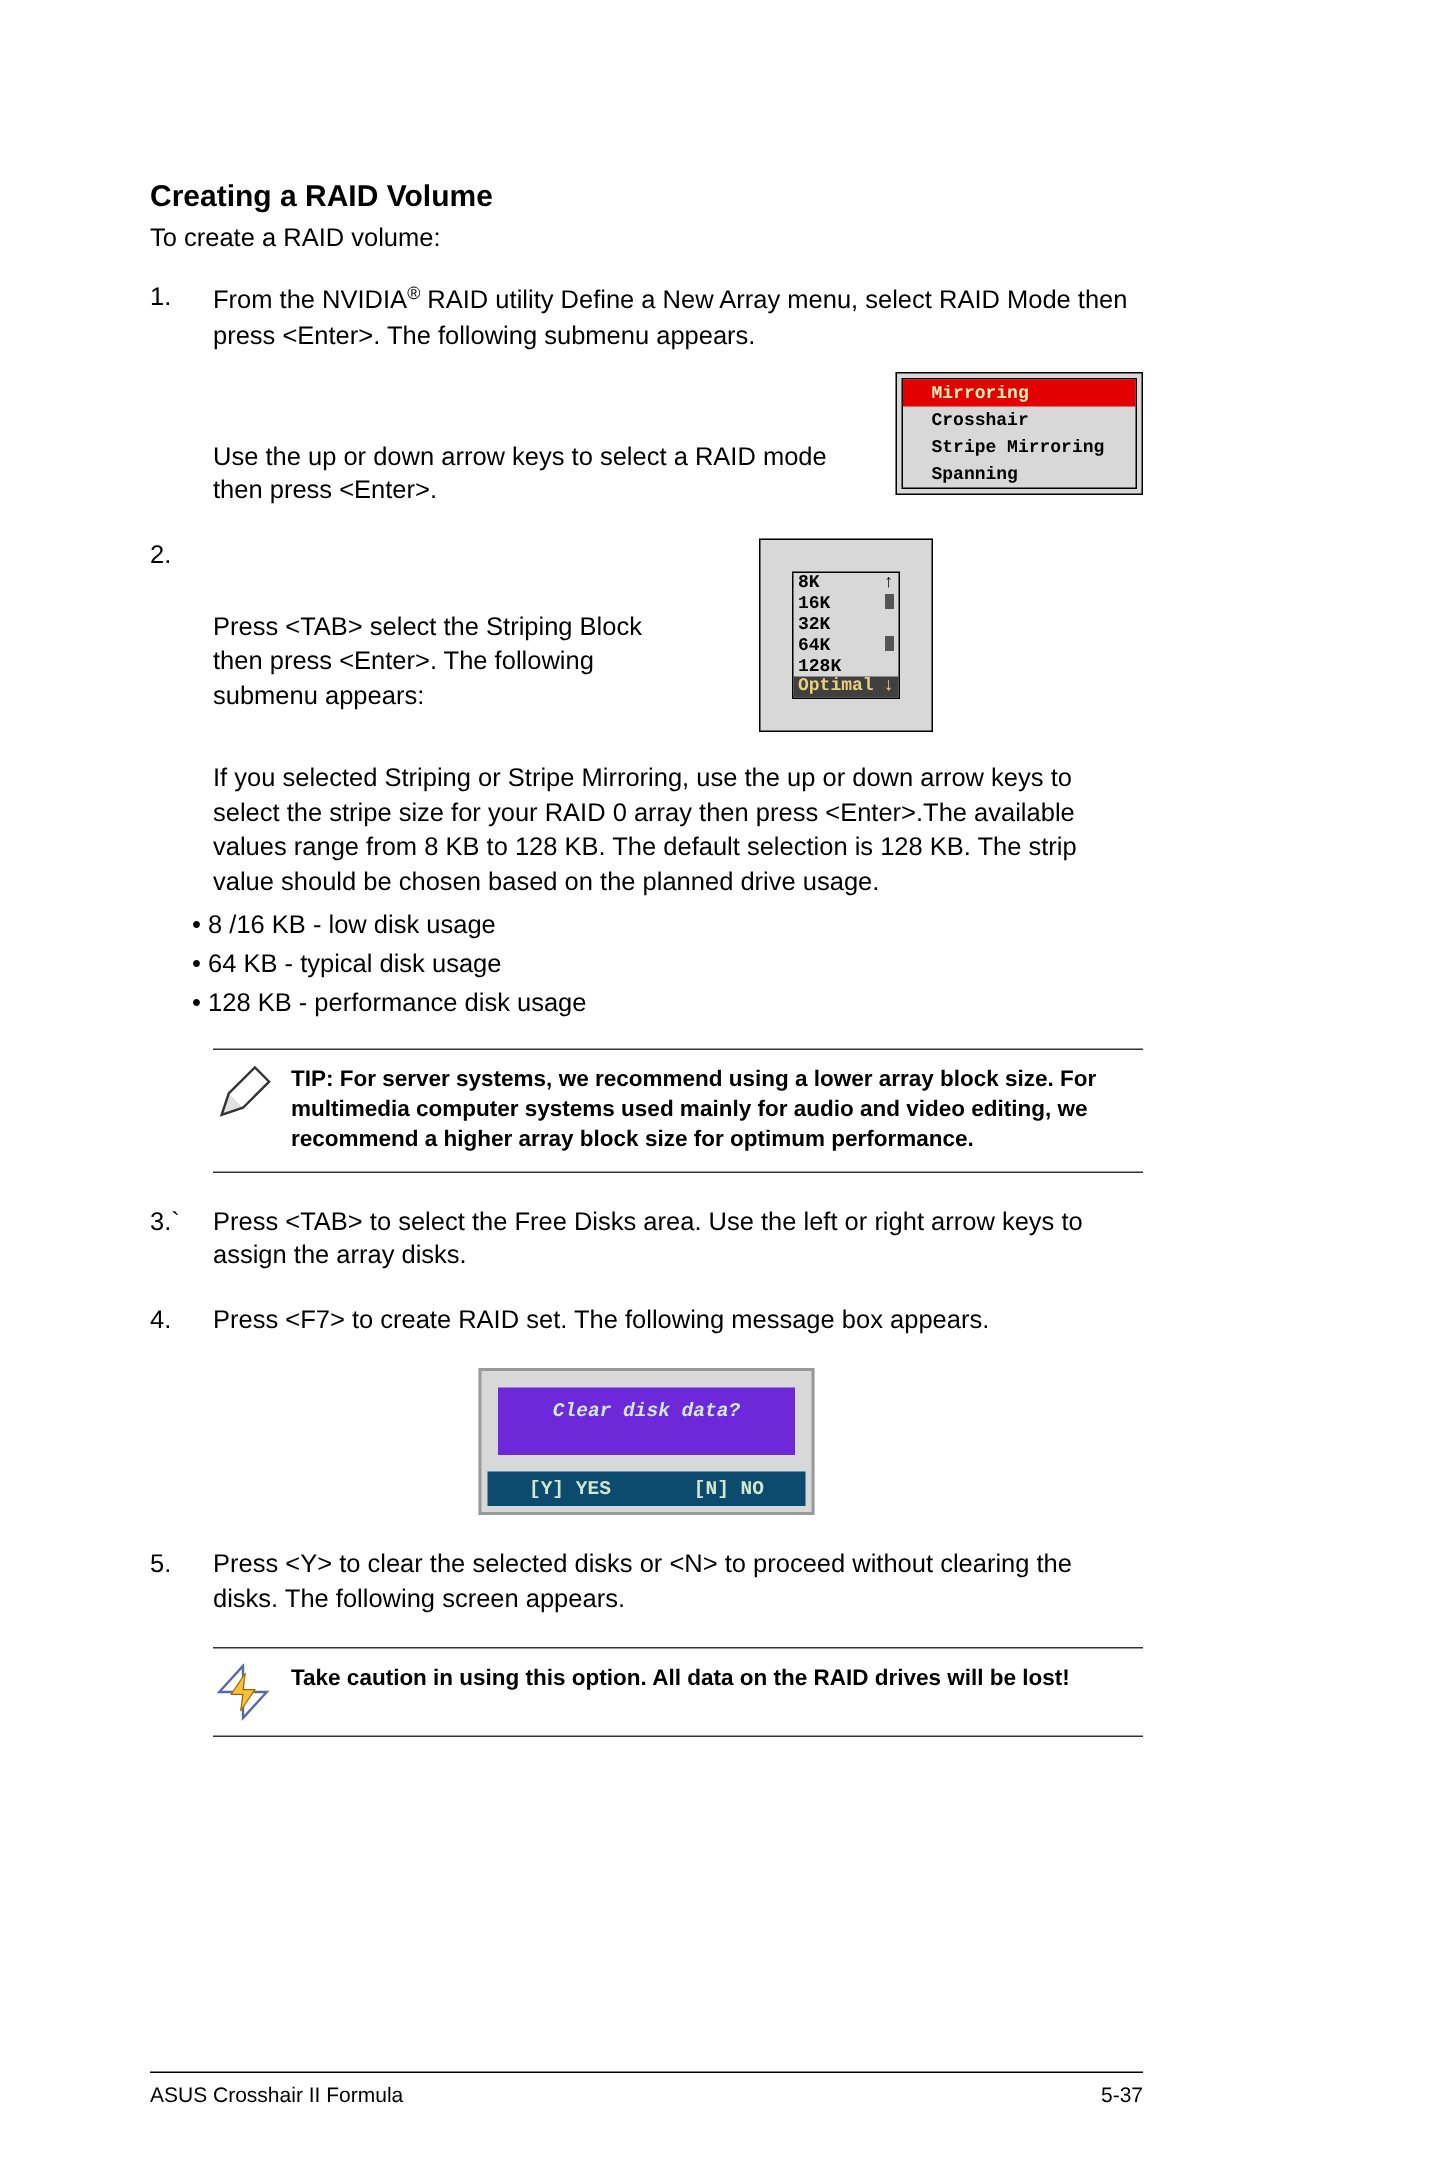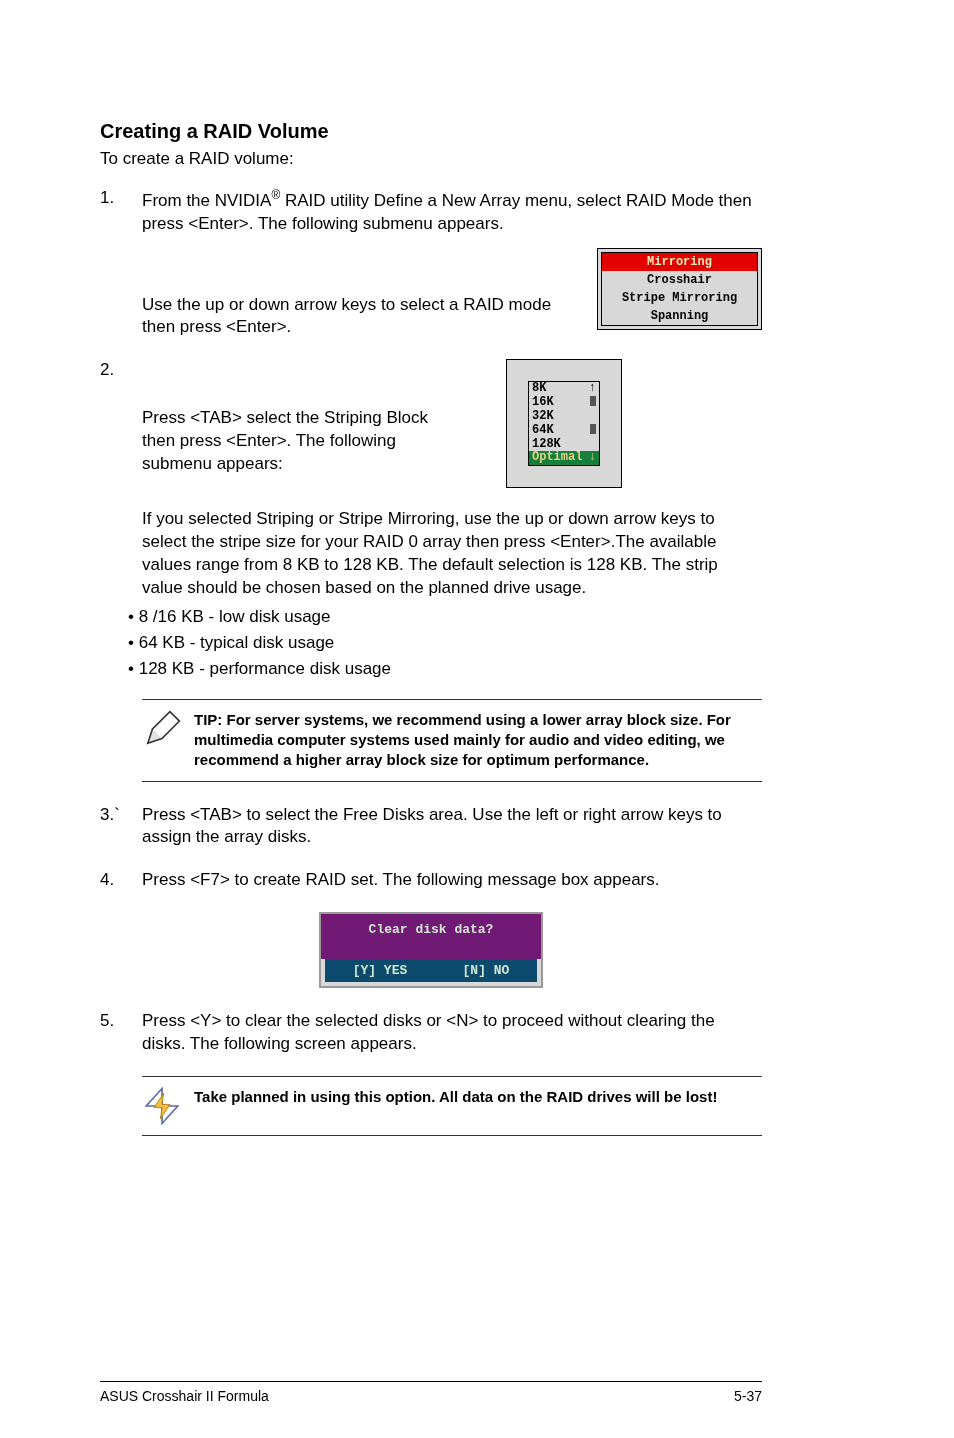--- a/index.html
+++ b/index.html
@@ -68,8 +68,7 @@
     border: 1px solid #000;
   }
   .raid-mode-box .item {
-    padding: 1px 4px;
-    text-align: center;
+    padding: 1px 19px;
   }
   .raid-mode-box .sel {
     background: #e30000;

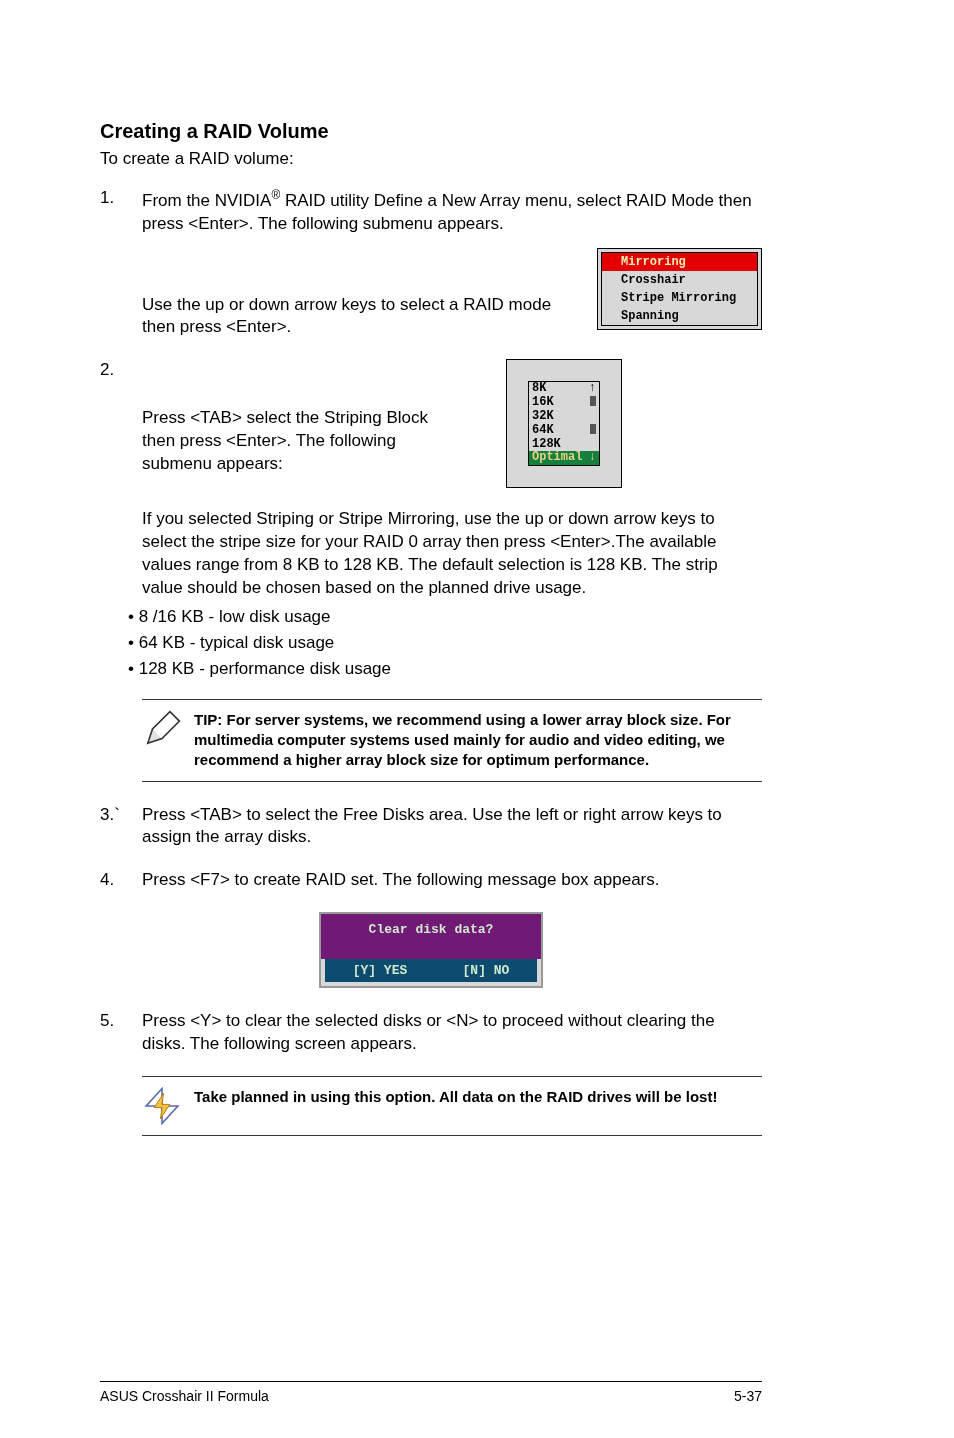--- a/index.html
+++ b/index.html
@@ -98,7 +98,7 @@
     background: #555; width:6px; height:10px;
   }
   .stripe-box .sel {
-    background: #15803d;
+    background: #404040;
     color: #e8d080;
   }
   .indent-block {

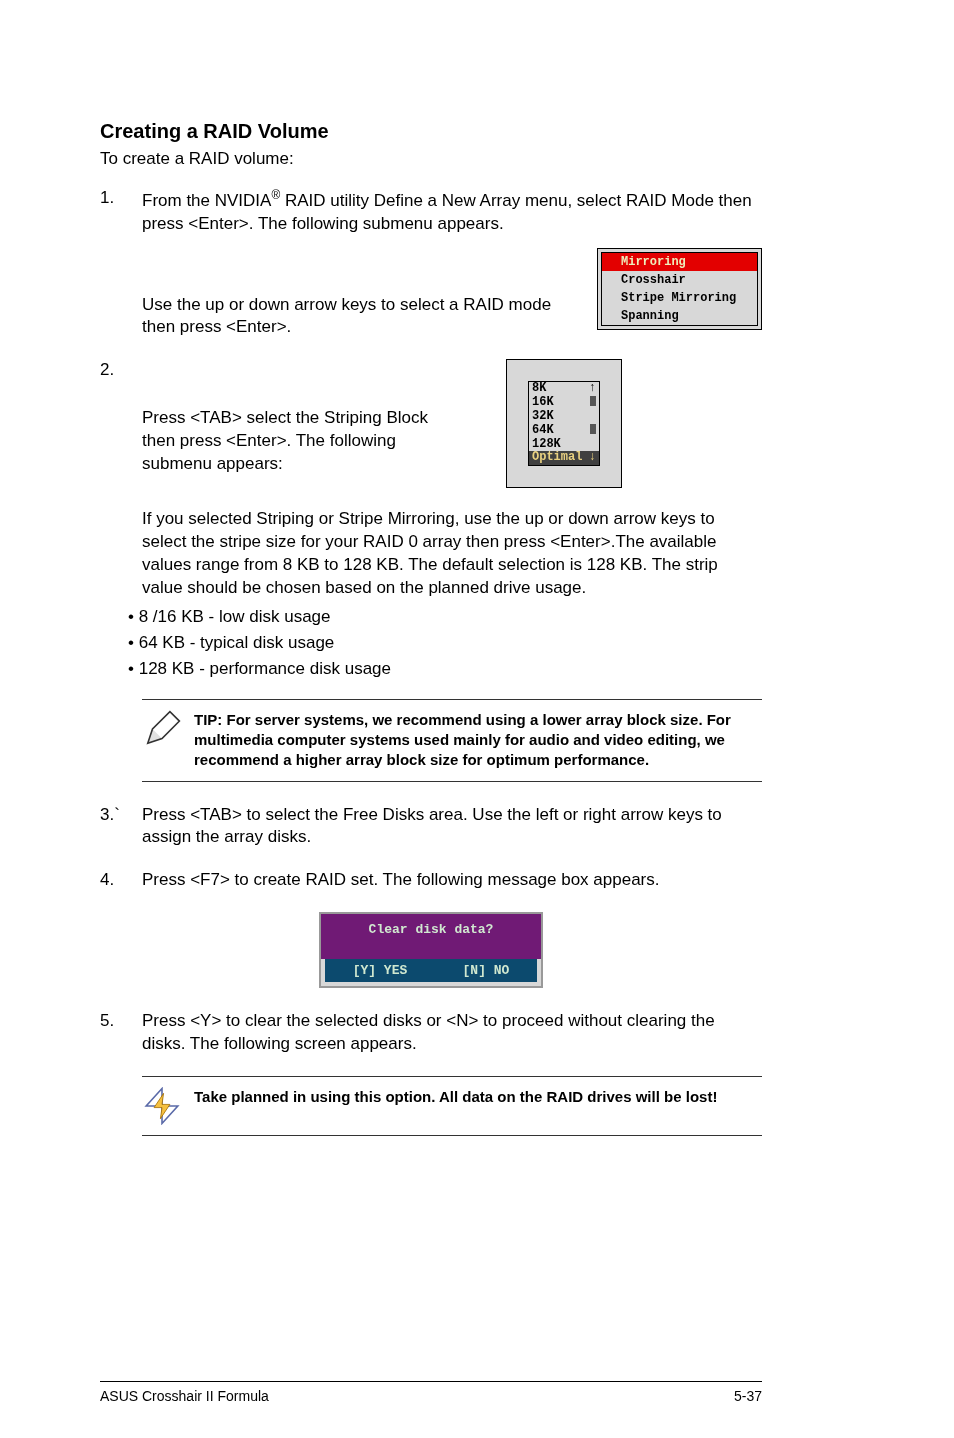--- a/index.html
+++ b/index.html
@@ -153,9 +153,10 @@
     text-align: center;
   }
   .dialog .title-area {
-    background: #701a75;
+    background: #6d28d9;
     padding: 8px 0 22px 0;
-    margin: 0;
+    margin: 11px;
+    font-style: italic;
   }
   .dialog .btn-area {
     background: #0c4a6e;

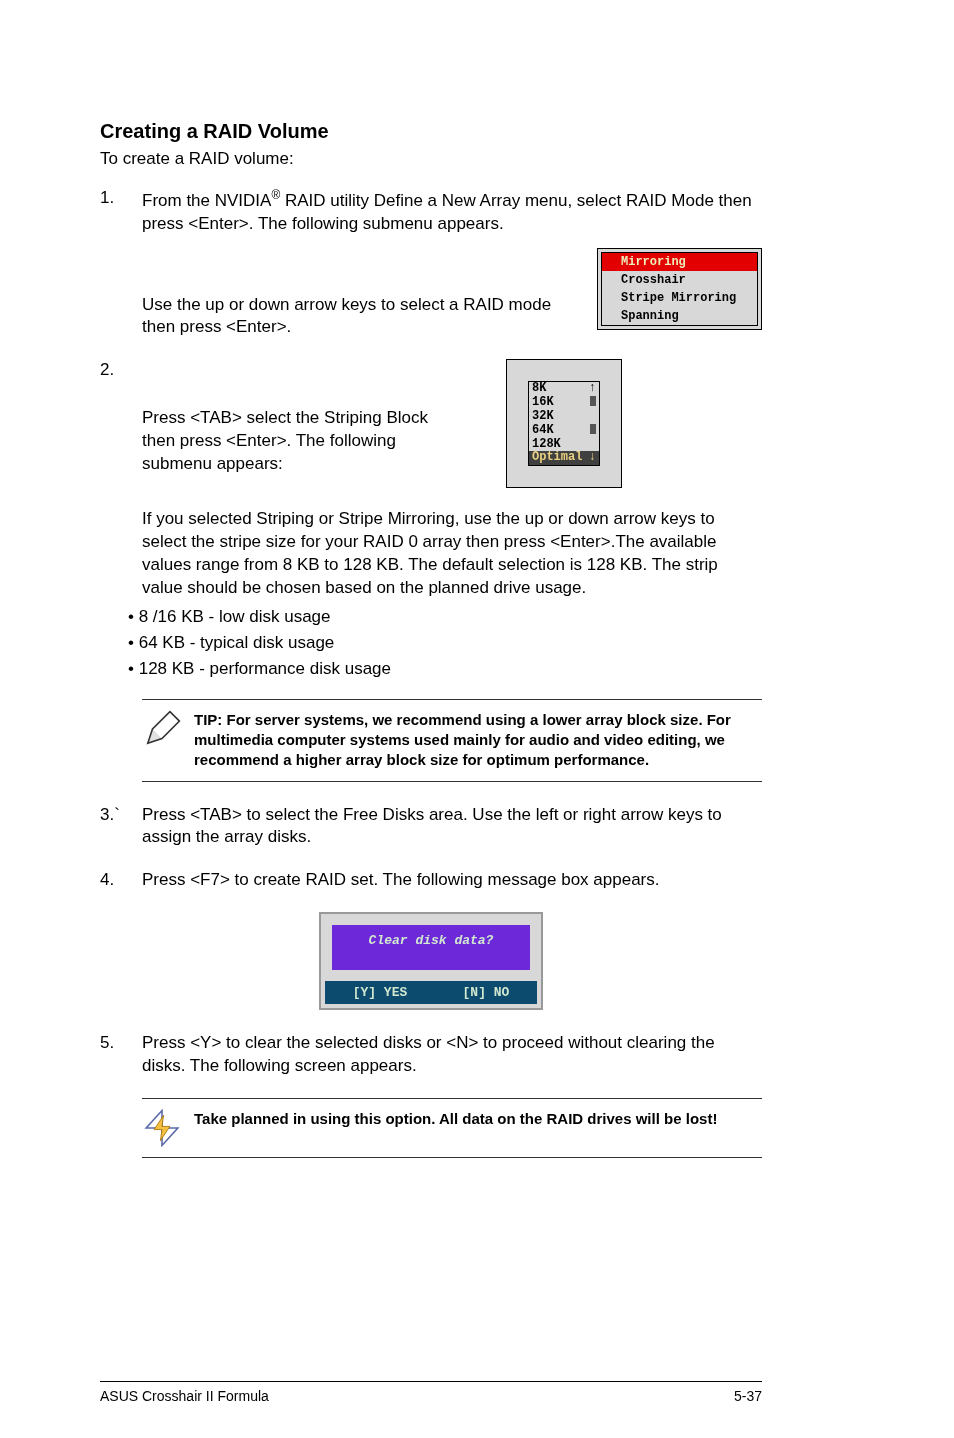--- a/index.html
+++ b/index.html
@@ -299,7 +299,7 @@
         <polygon points="26,8 14,26 24,26 22,40 34,22 24,22" fill="#f5c040" stroke="#a06a00" stroke-width="1"></polygon>
       </svg>
     </div>
-    <div class="note-text">Take planned in using this option. All data on the RAID drives will be lost!</div>
+    <div class="note-text">Take caution in using this option. All data on the RAID drives will be lost!</div>
   </div>
 
   <div class="footer">

